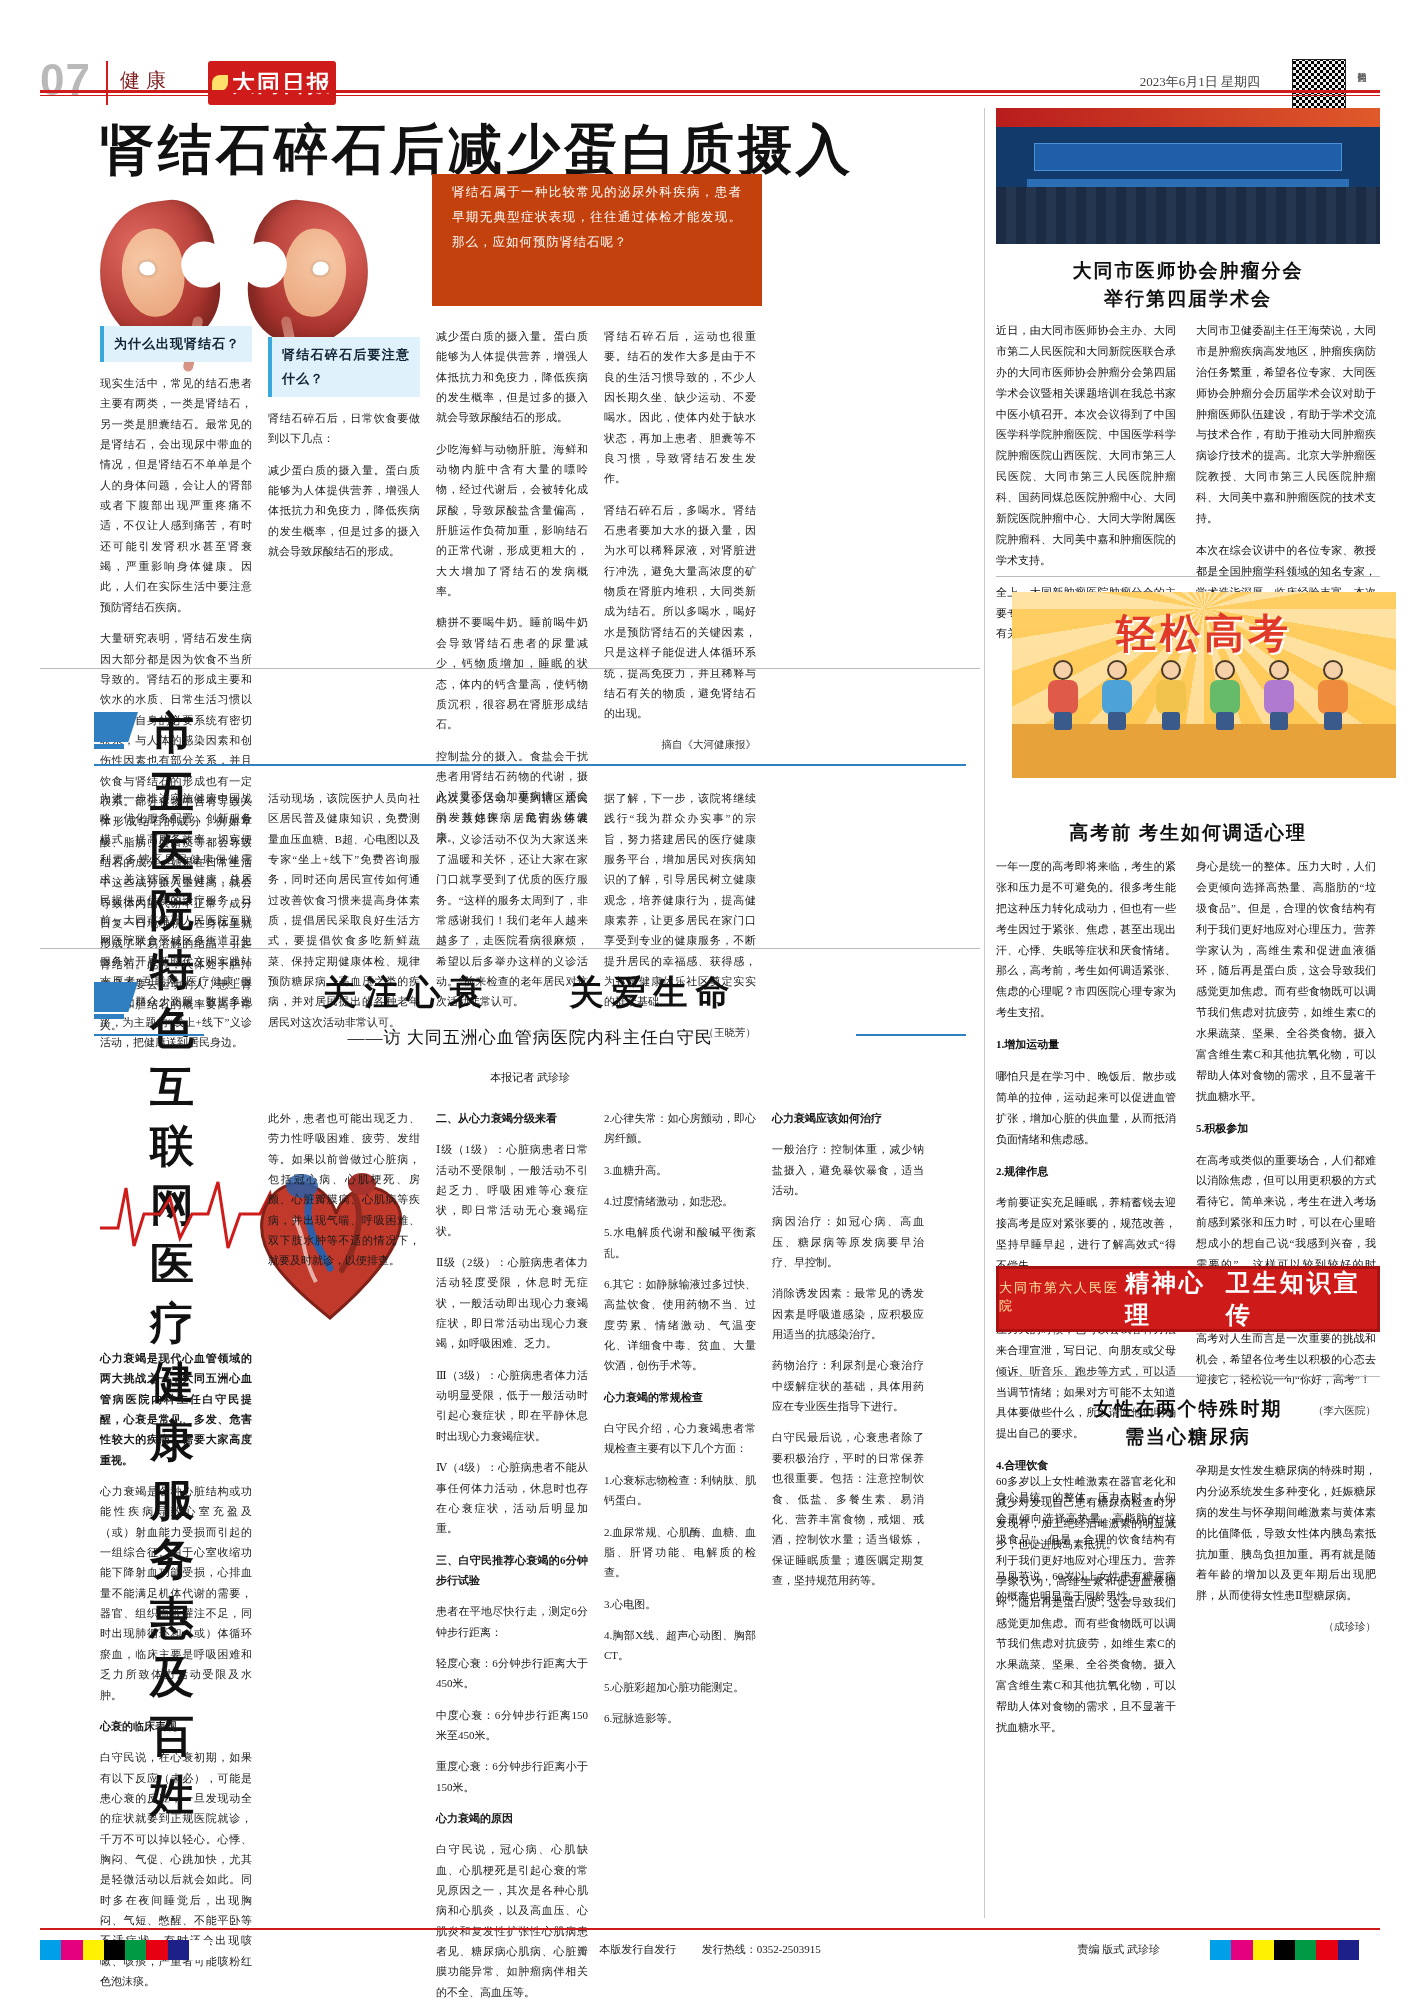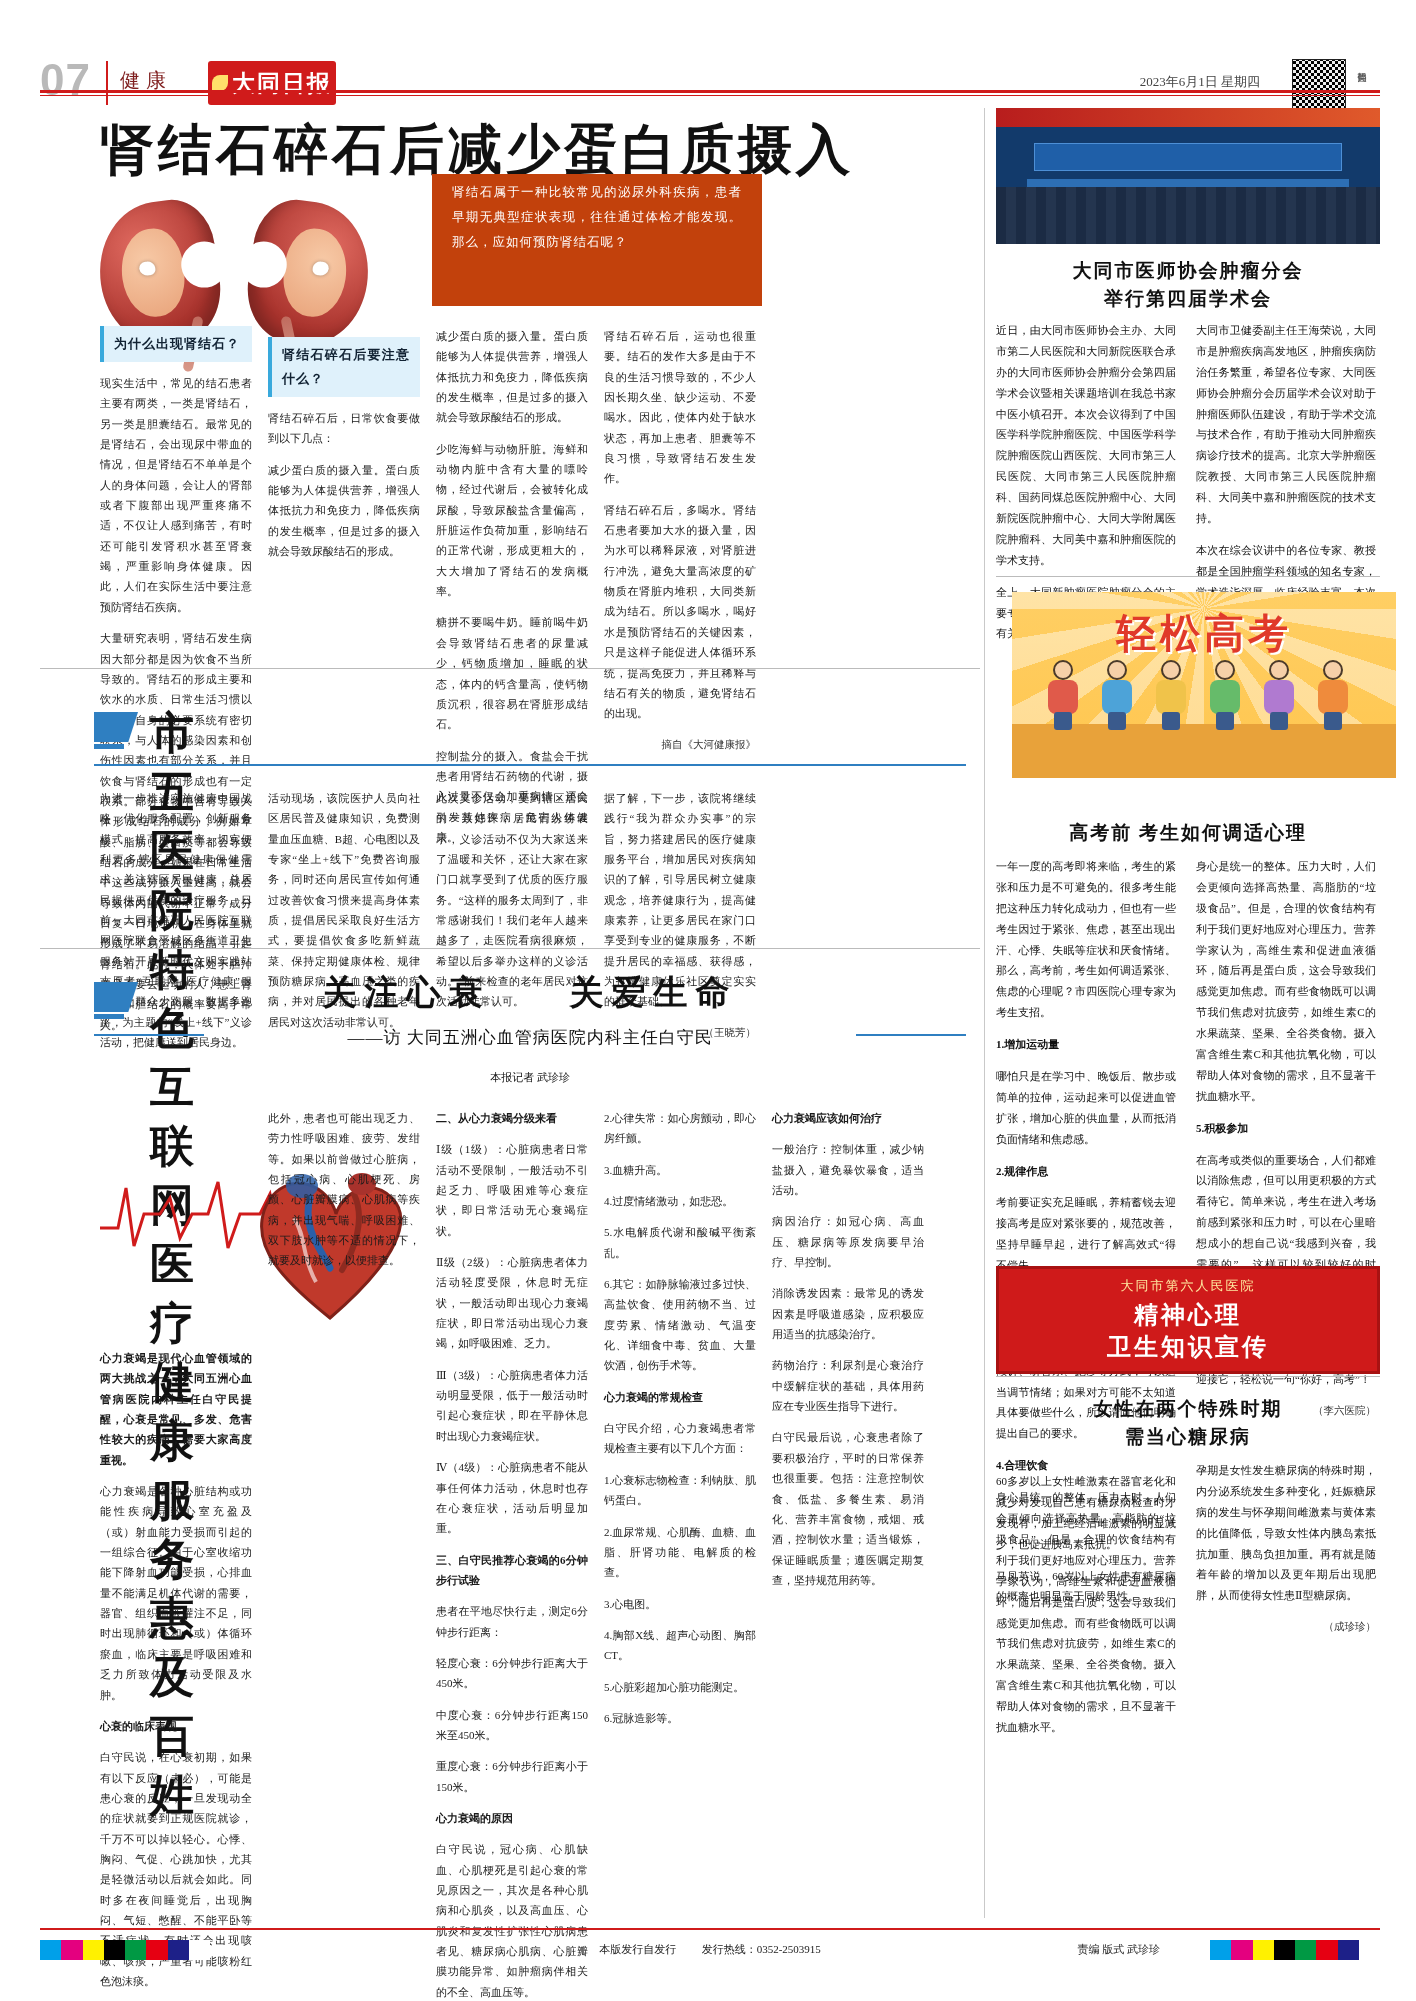--- a/index.html
+++ b/index.html
@@ -211,9 +211,9 @@
   .kid .legs { position:absolute; left:8px; top:52px; width:18px; height:18px; background:#3a5a8c; border-radius:3px;}
 
   .red-badge {
-    position:absolute; width:384px; height:108px;
+    position:absolute; width:384px; height:66px;
     background:#cf1a1a; border:3px solid #a81212; color:#ffef9e;
-    display:flex; flex-direction:column; align-items:center; justify-content:center;
+    display:flex; flex-direction:row; align-items:center; justify-content:center;
     font-family:"Liberation Serif", serif;
   }
   .red-badge .l1 { font-size:13px; letter-spacing:2px; color:#ffe9a0; margin-bottom:4px; }

